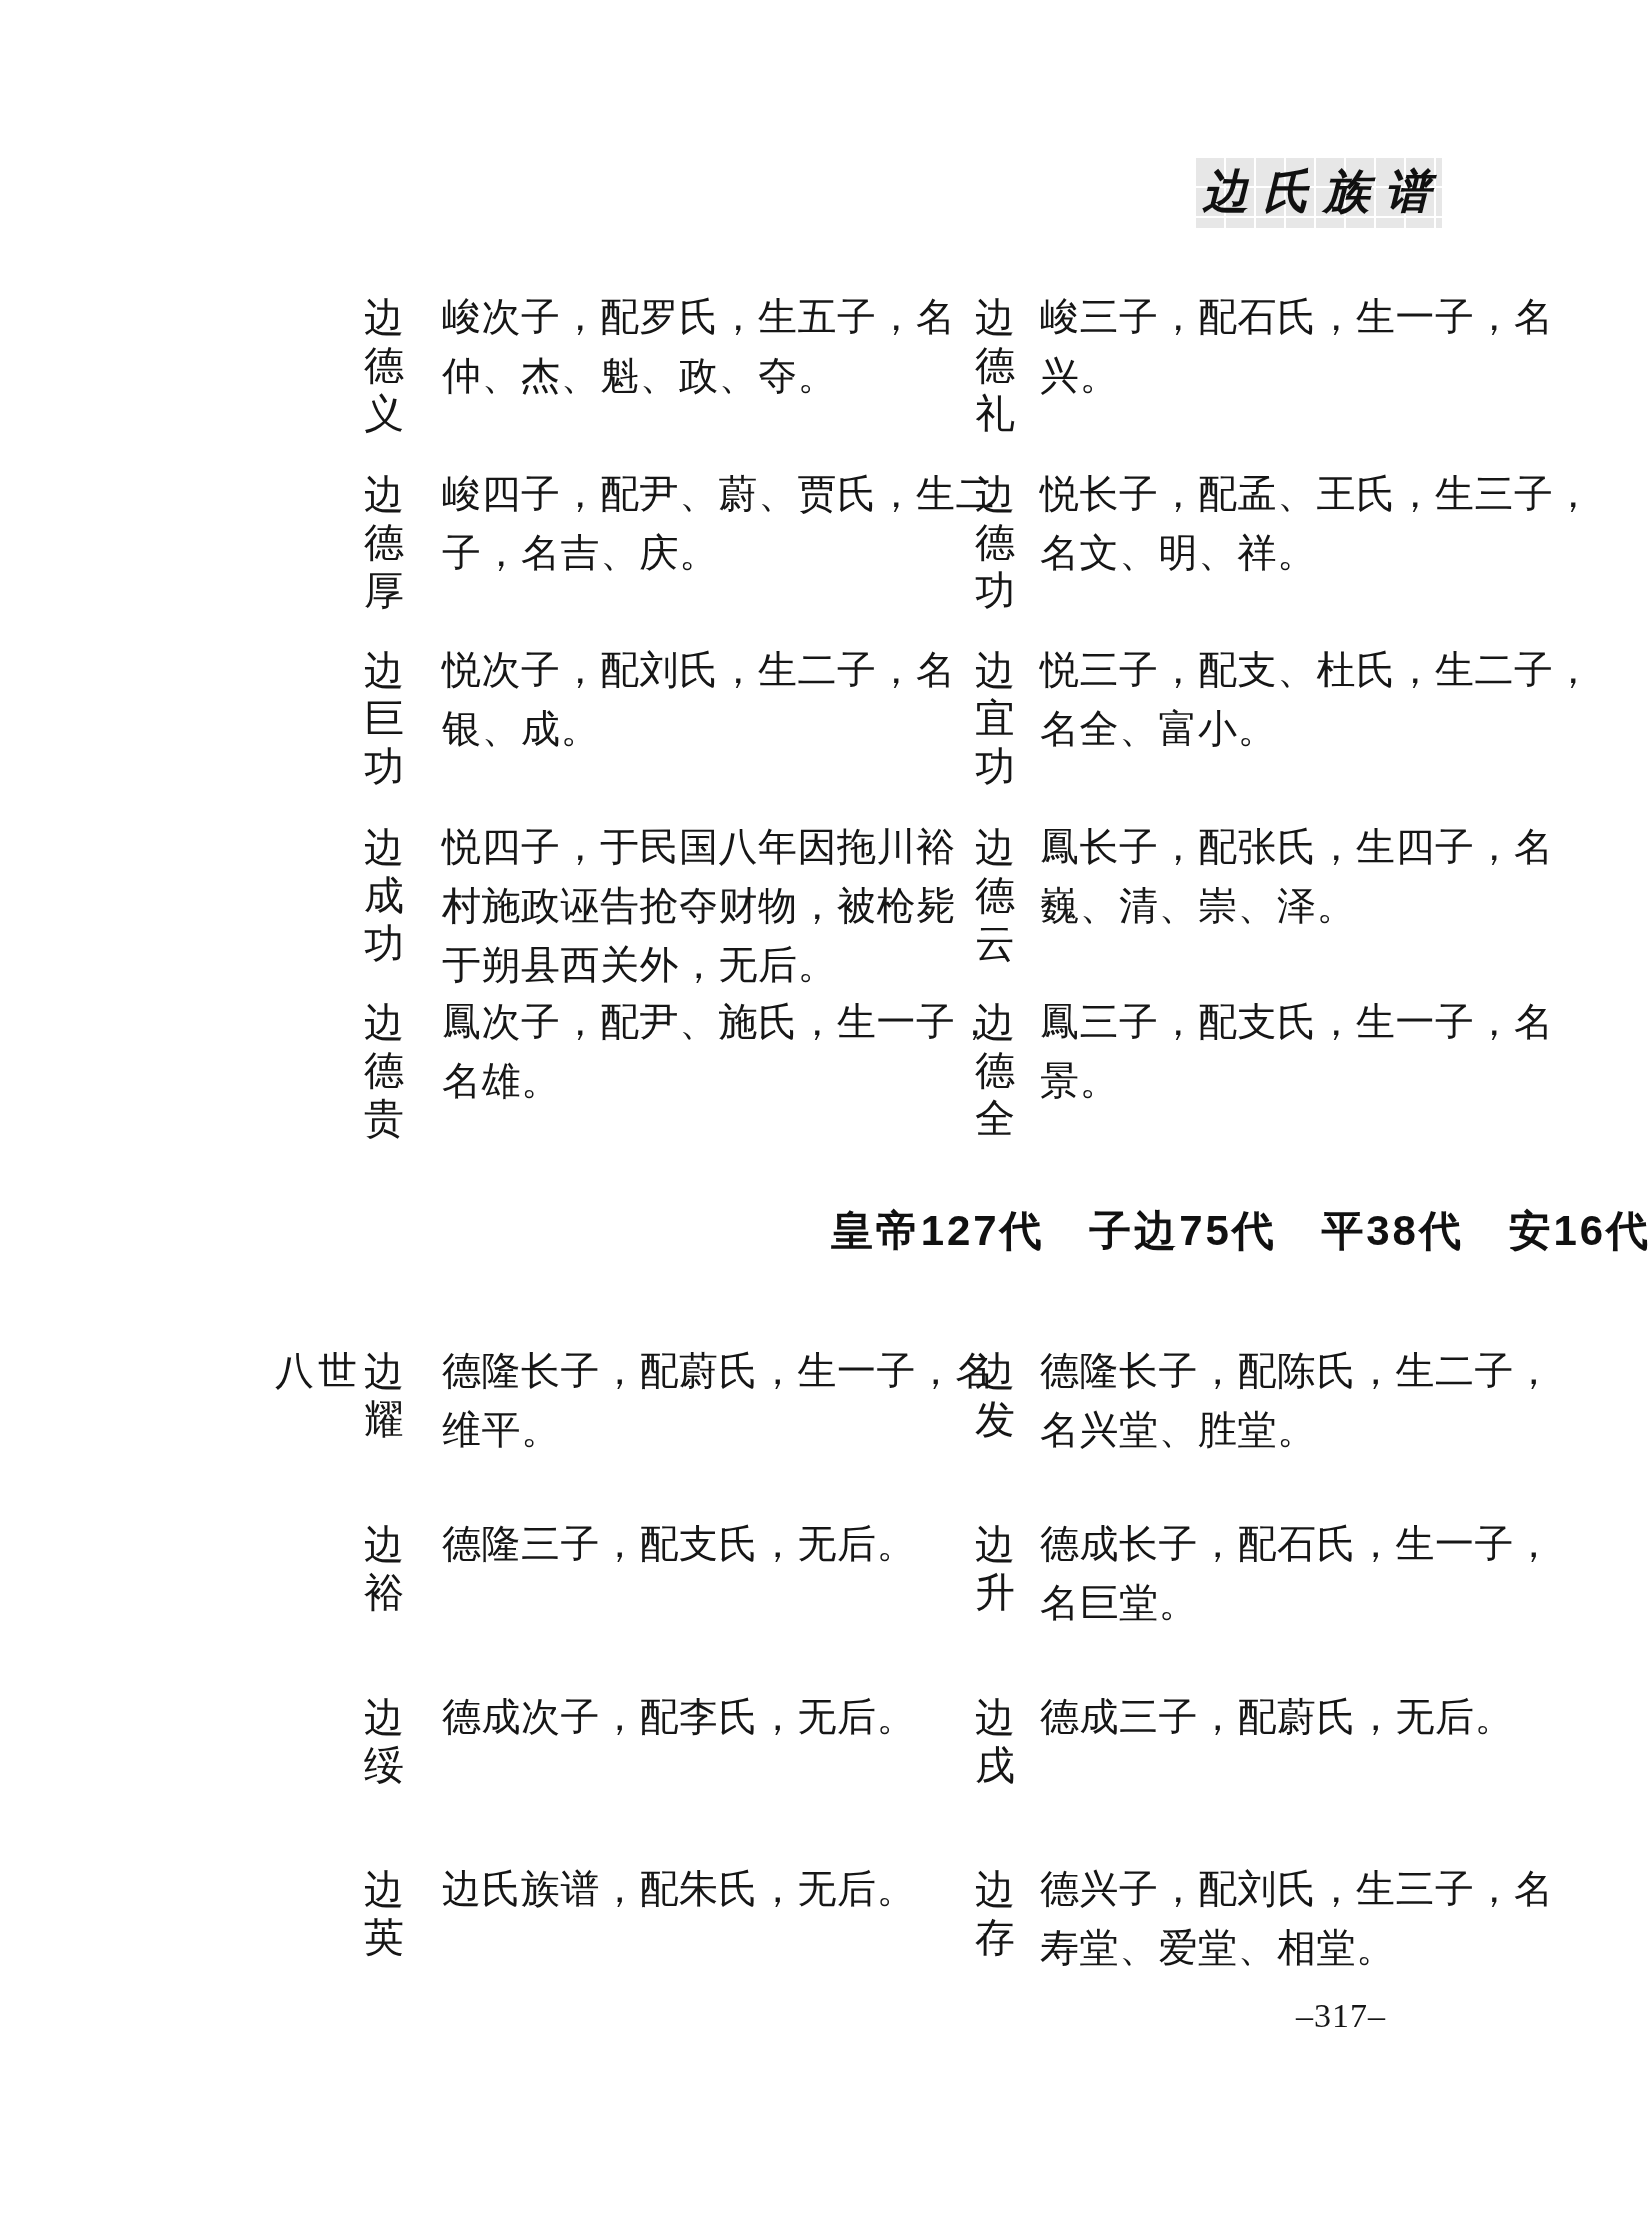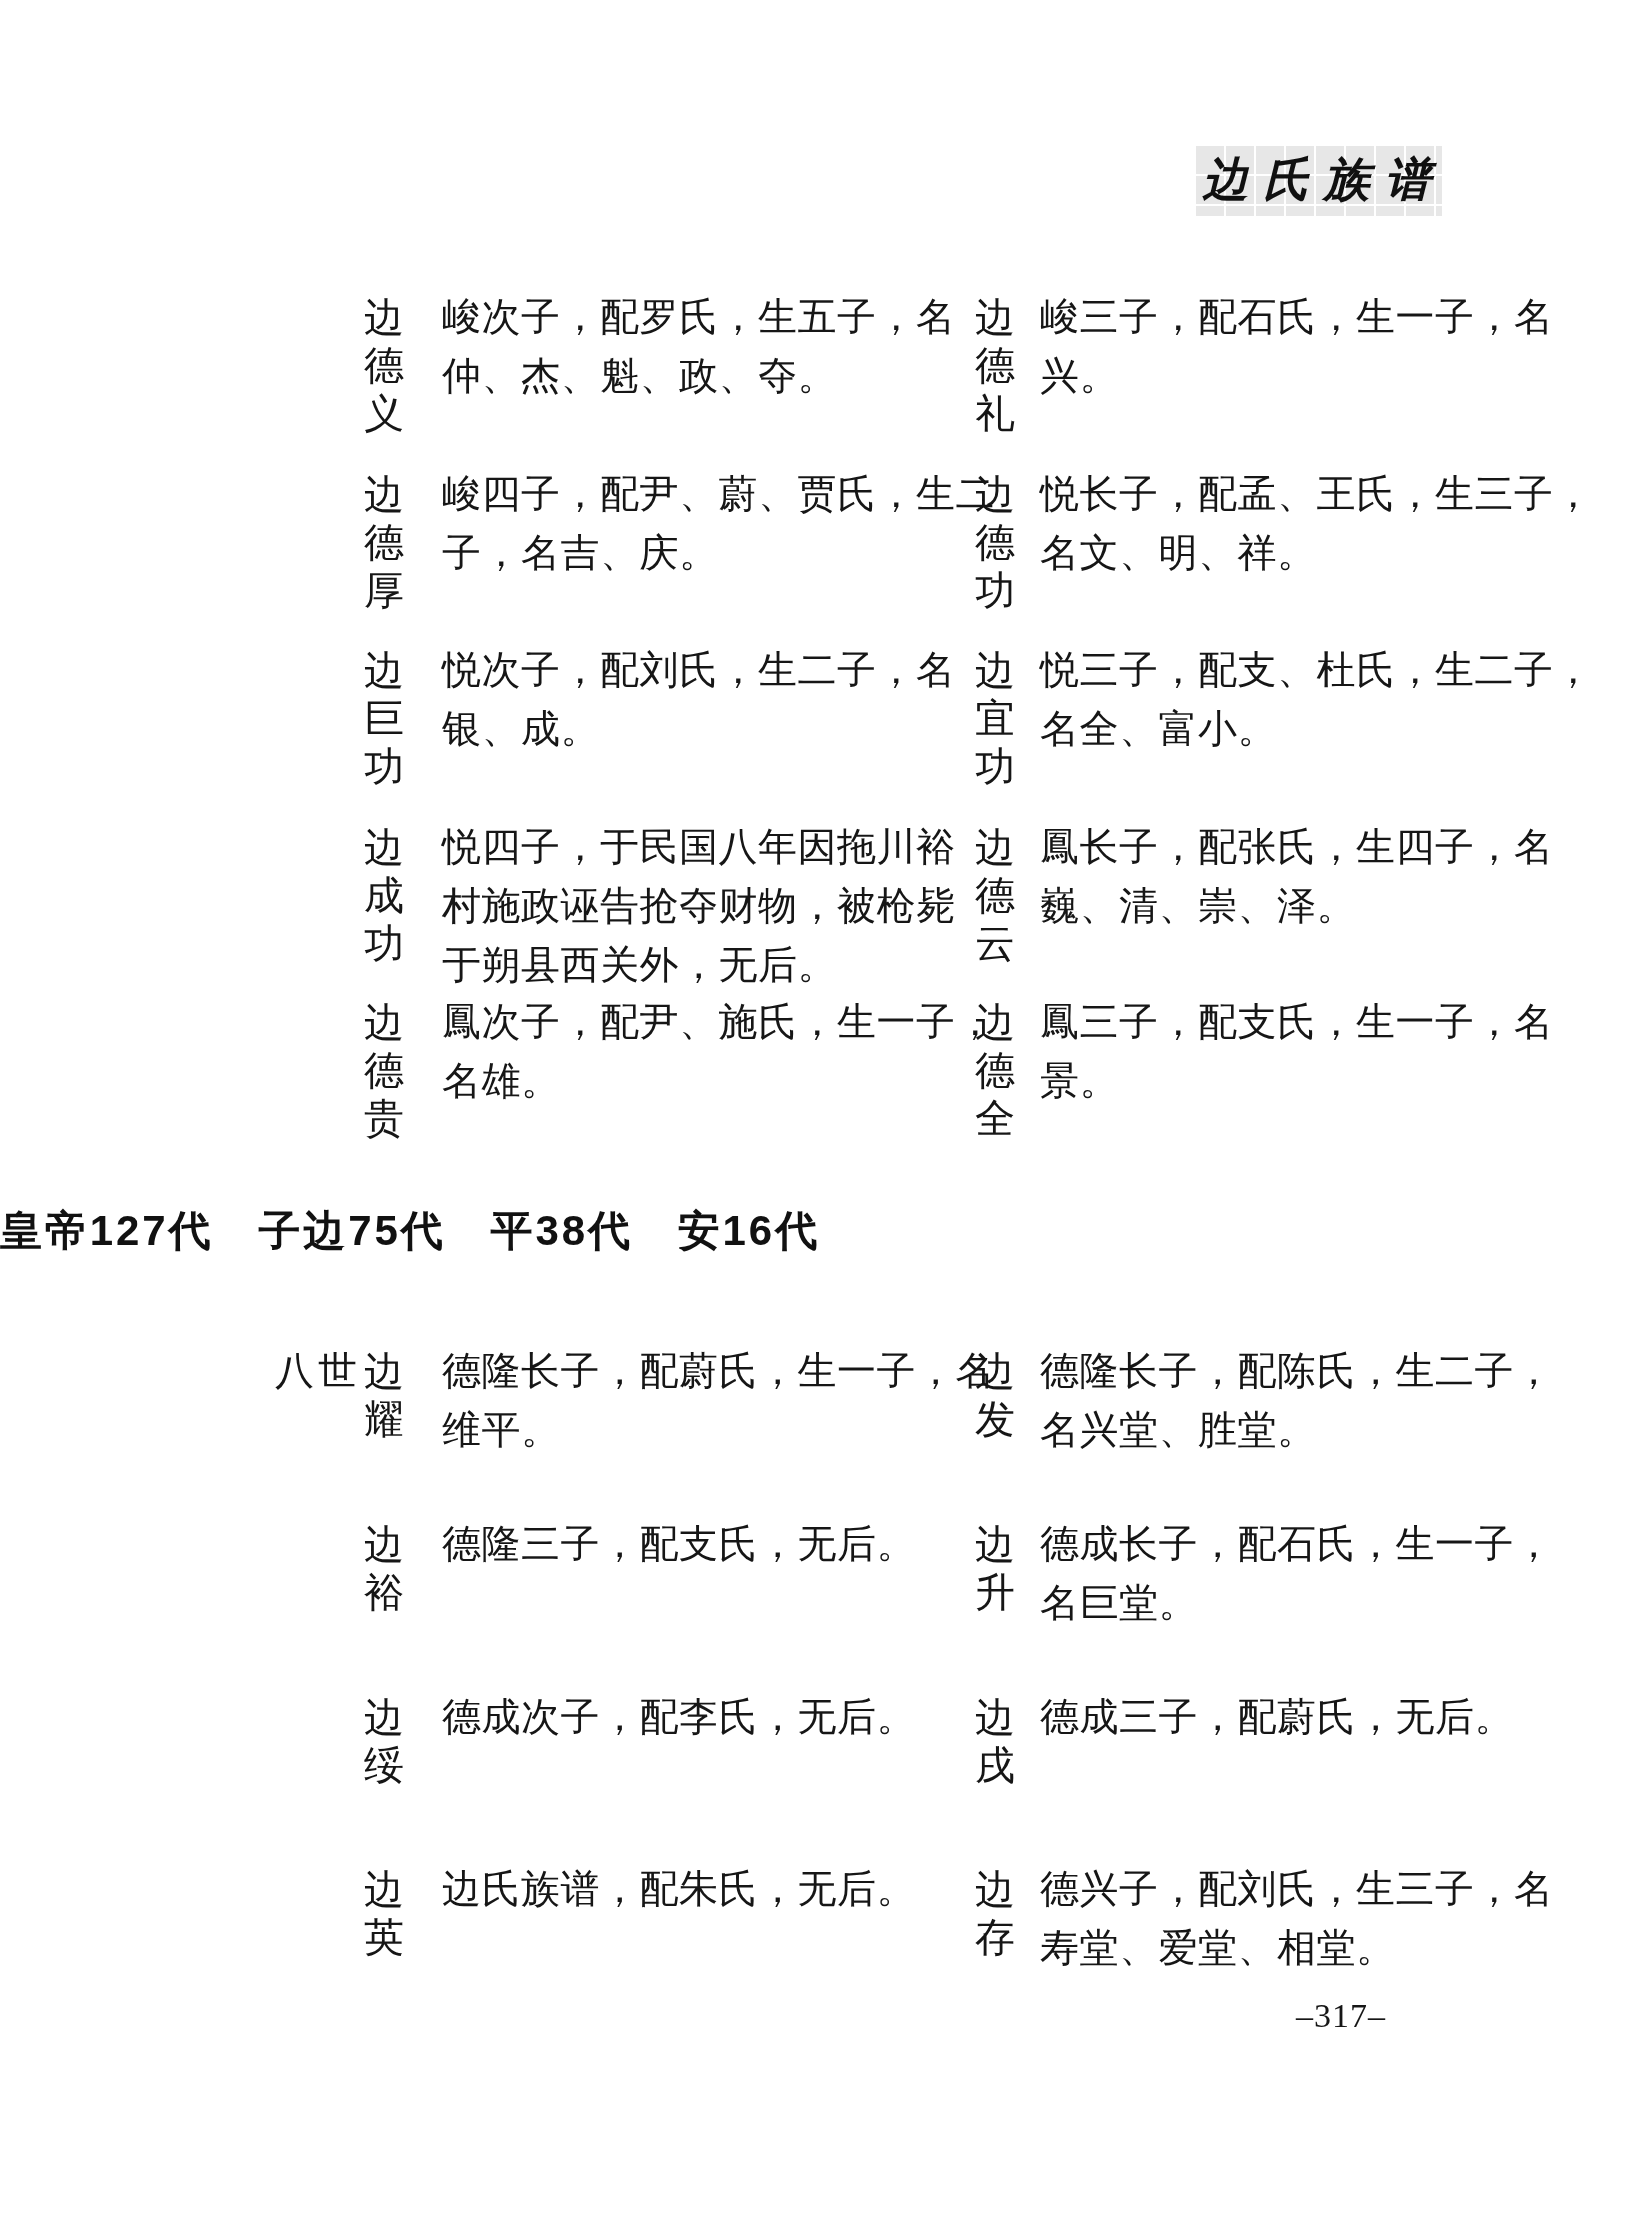--- a/index.html
+++ b/index.html
@@ -14,7 +14,7 @@
 
   
   .banner {
-    position:absolute; left:1194px; top:144px;
+    position:absolute; left:1194px; top:156px;
     width:248px; height:72px;
     background-color:#e7e7e7;
     background-image:

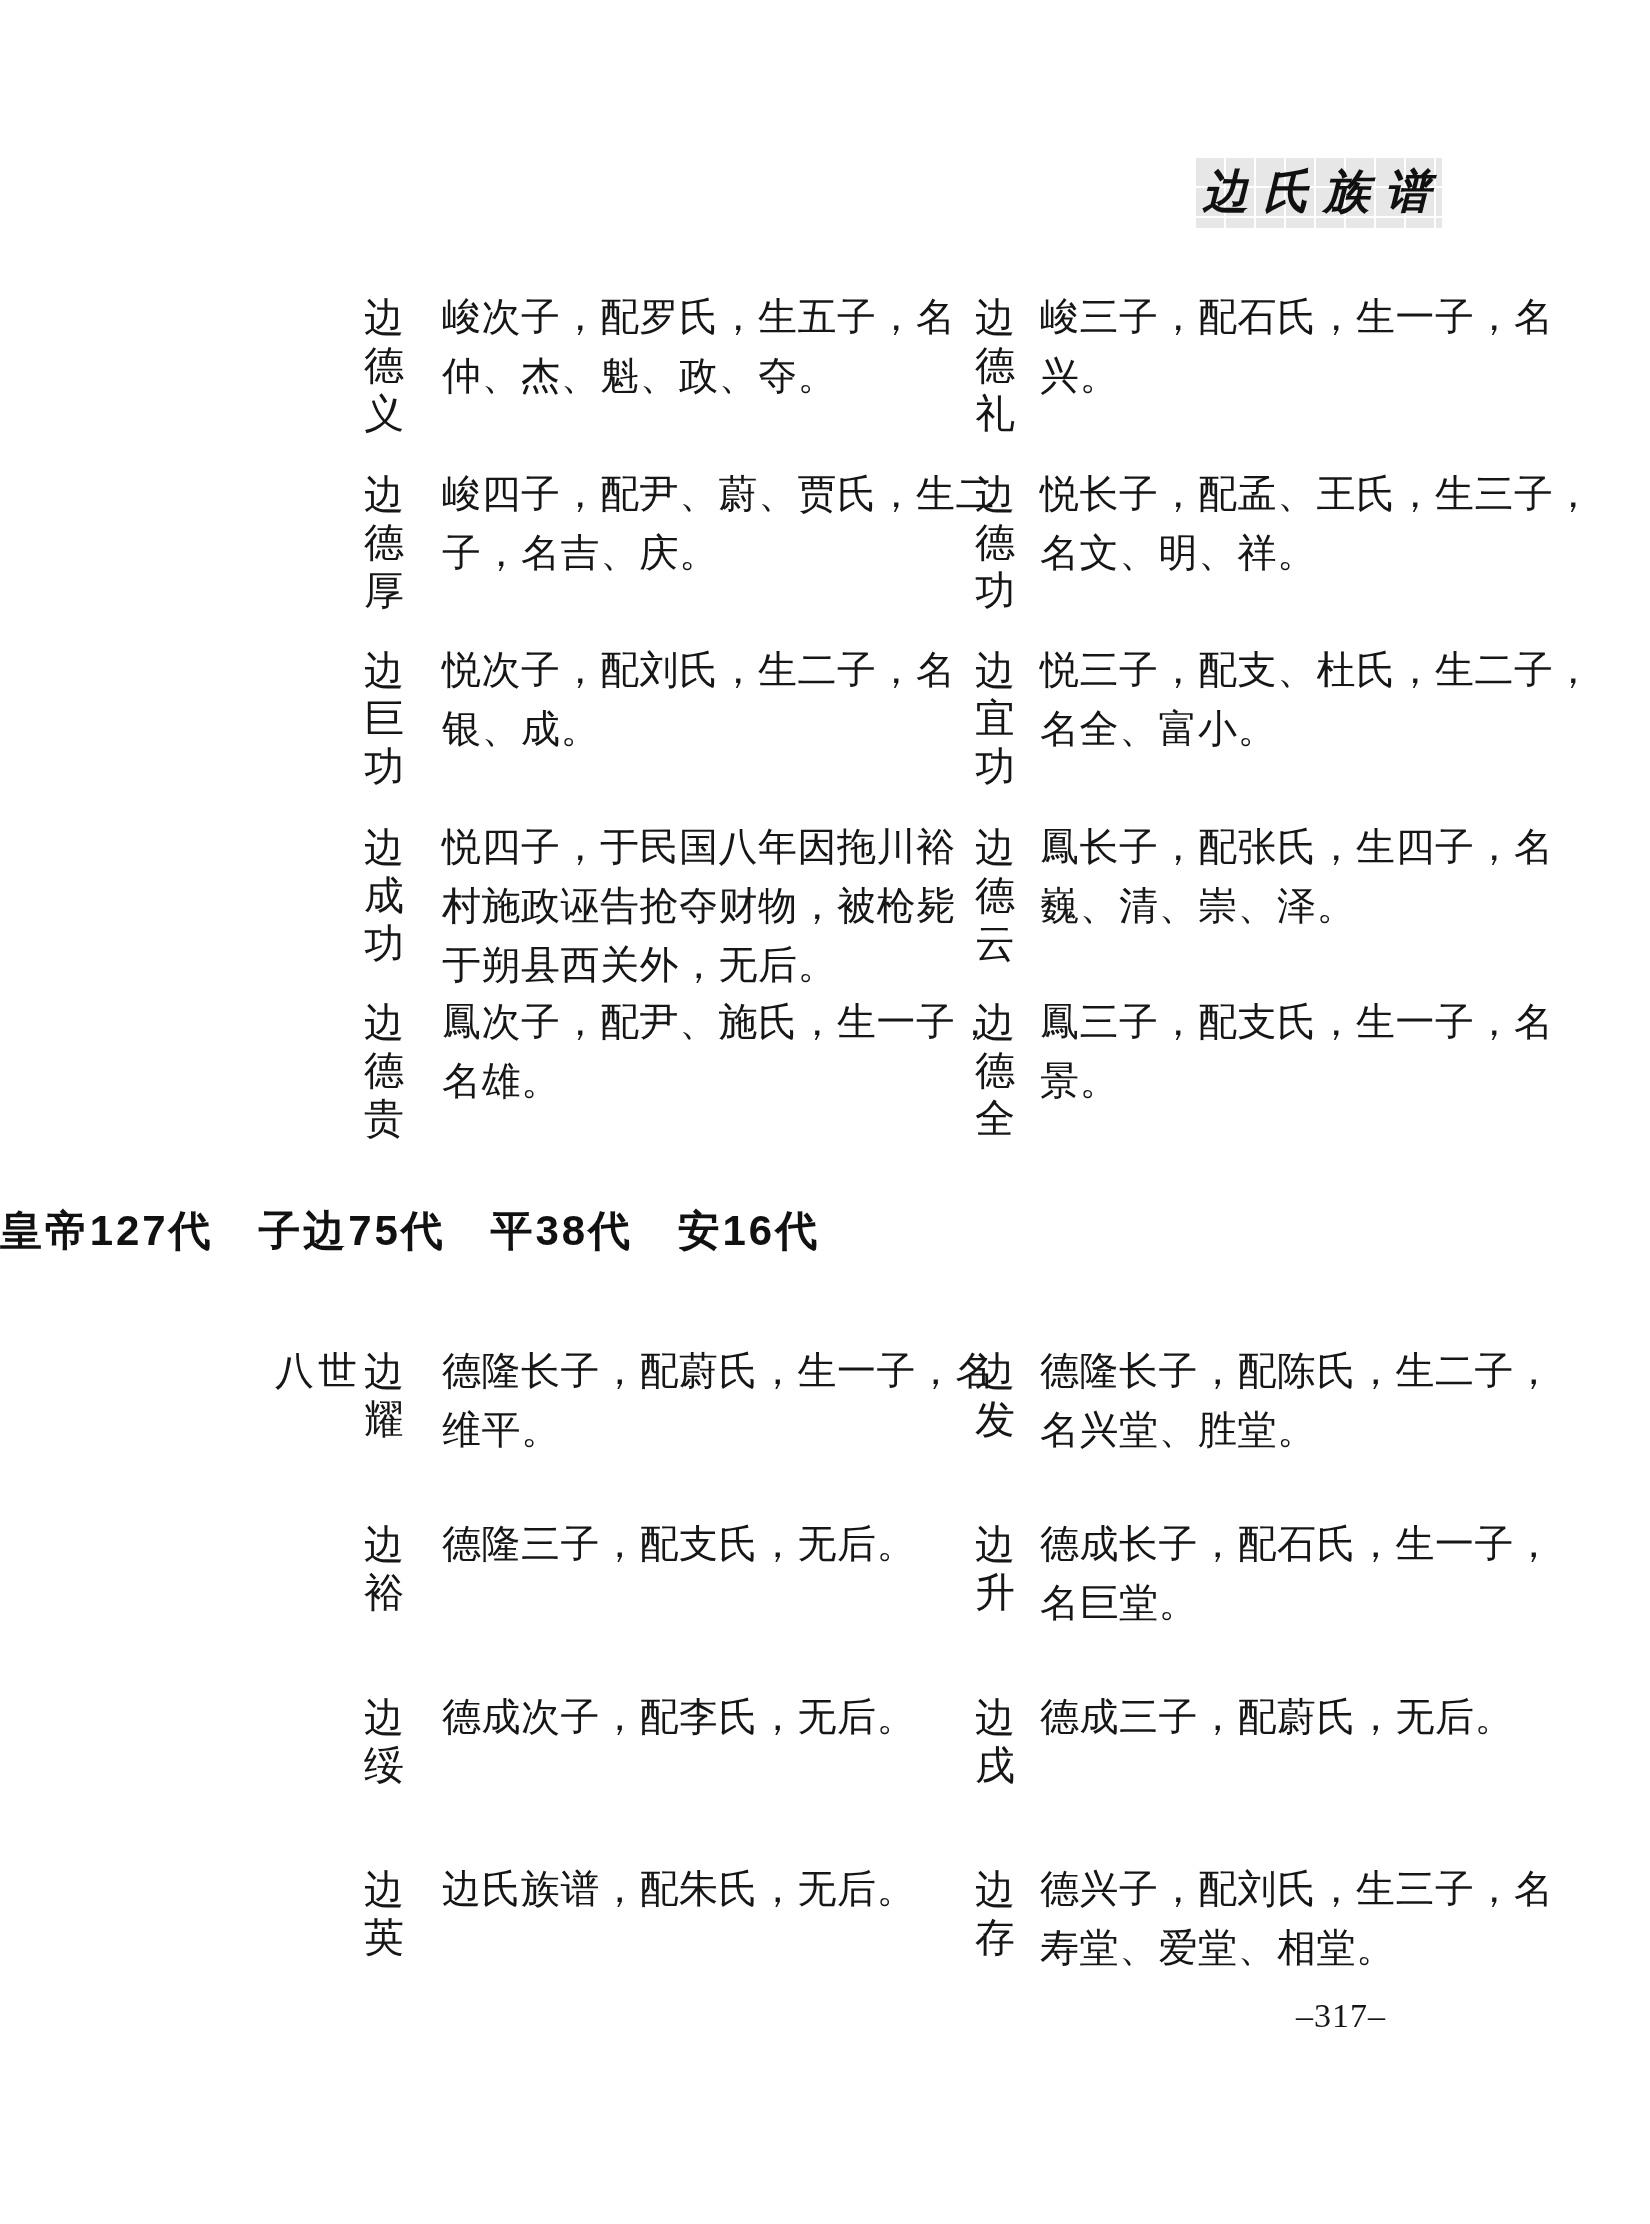--- a/index.html
+++ b/index.html
@@ -63,7 +63,7 @@
 
   .section-heading {
     position:absolute; left:0; top:1203px; width:100%;
-    text-align:left;
+    text-align:right;
     font-family:"Liberation Sans", sans-serif;
     font-weight:bold; font-size:42px; letter-spacing:2.9px;
     color:#111111;

